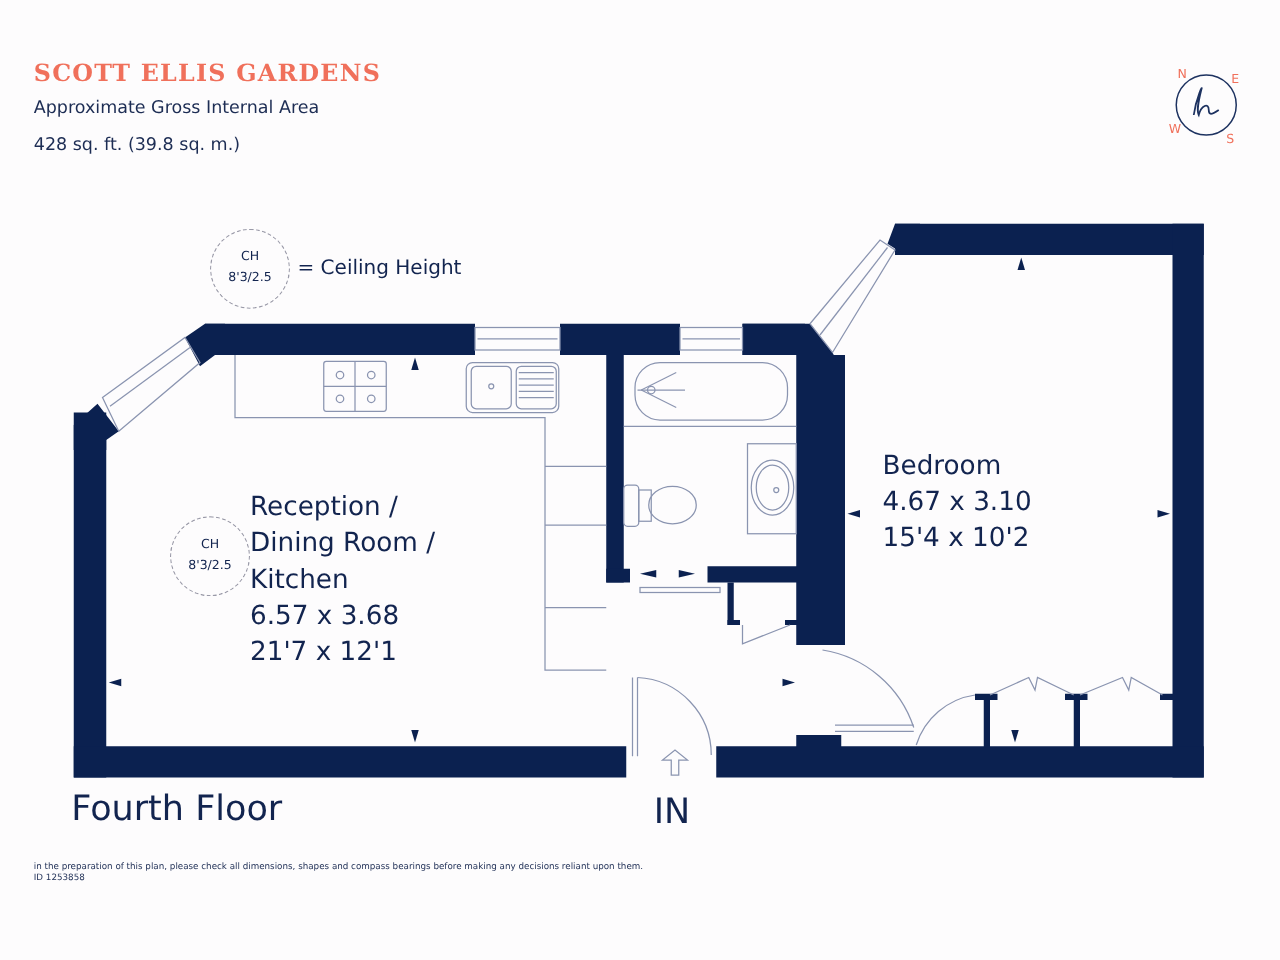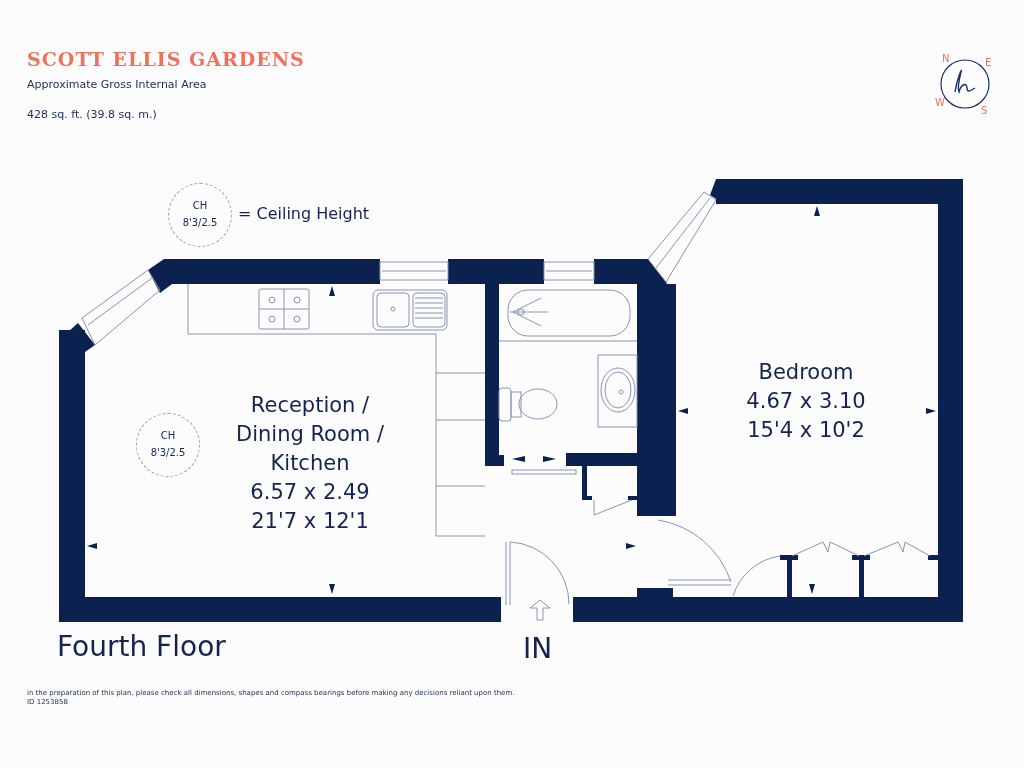--- a/index.html
+++ b/index.html
@@ -5,7 +5,7 @@
   html, body { margin: 0; padding: 0; background: #fdfcfd; }
   body { width: 1024px; height: 768px; position: relative; overflow: hidden; font-family: "DejaVu Sans", sans-serif; color: #12244f; }
   .title { position: absolute; left: 27px; top: 48px; font-family: "DejaVu Serif", serif; font-weight: bold; font-size: 19px; letter-spacing: 1px; color: #f0705b; }
-  .sub { position: absolute; left: 27px; font-size: 11px; color: #1d2d54; }
+  .sub { position: absolute; left: 27px; font-size: 14px; color: #1d2d54; }
   .sub1 { top: 78px; }
   .sub2 { top: 108px; }
   .compass { position: absolute; left: 925px; top: 48px; width: 80px; height: 70px; }

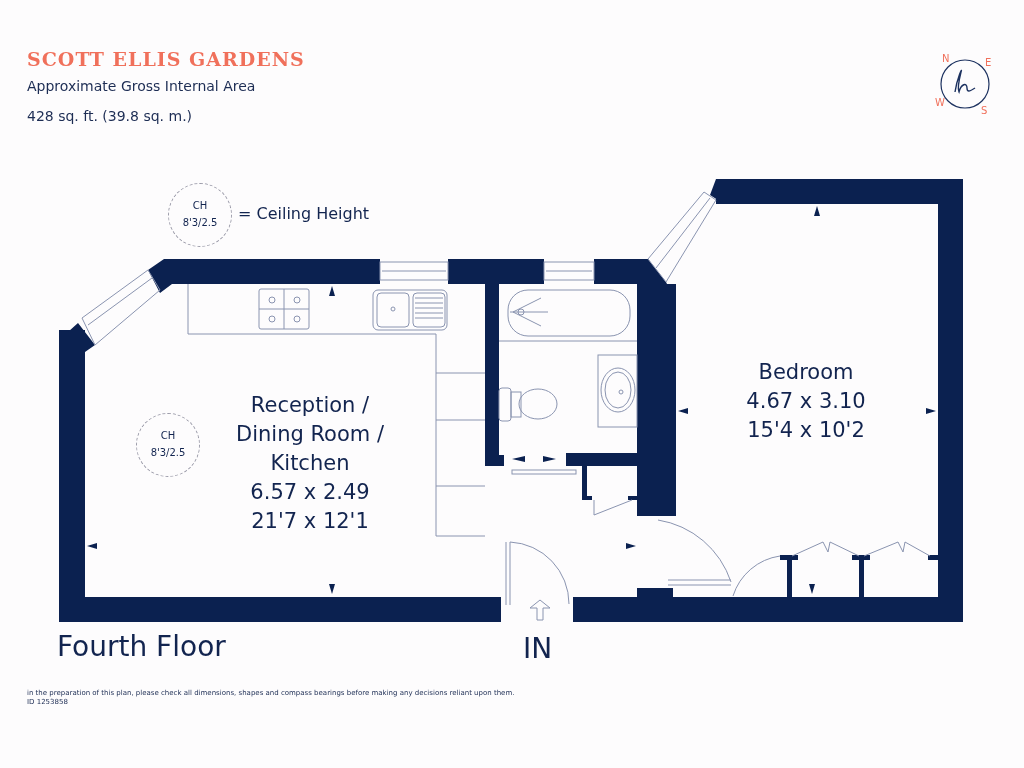--- a/index.html
+++ b/index.html
@@ -10,7 +10,7 @@
   .sub2 { top: 108px; }
   .compass { position: absolute; left: 925px; top: 48px; width: 80px; height: 70px; }
   .plan { position: absolute; left: 0; top: 0; }
-  .room-label { position: absolute; text-align: center; color: #12244f; font-size: 21px; line-height: 29px; }
+  .room-label { position: absolute; color: #12244f; font-size: 21px; line-height: 29px; }
   .room-recep { left: 200px; top: 391px; width: 220px; }
   .room-bed { left: 706px; top: 358px; width: 200px; }
   .ch-badge { position: absolute; width: 64px; height: 64px; border: 1px dashed #9a9aa8; border-radius: 50%; text-align: center; font-size: 10px; line-height: 17px; color: #12244f; box-sizing: border-box; padding-top: 13px; }

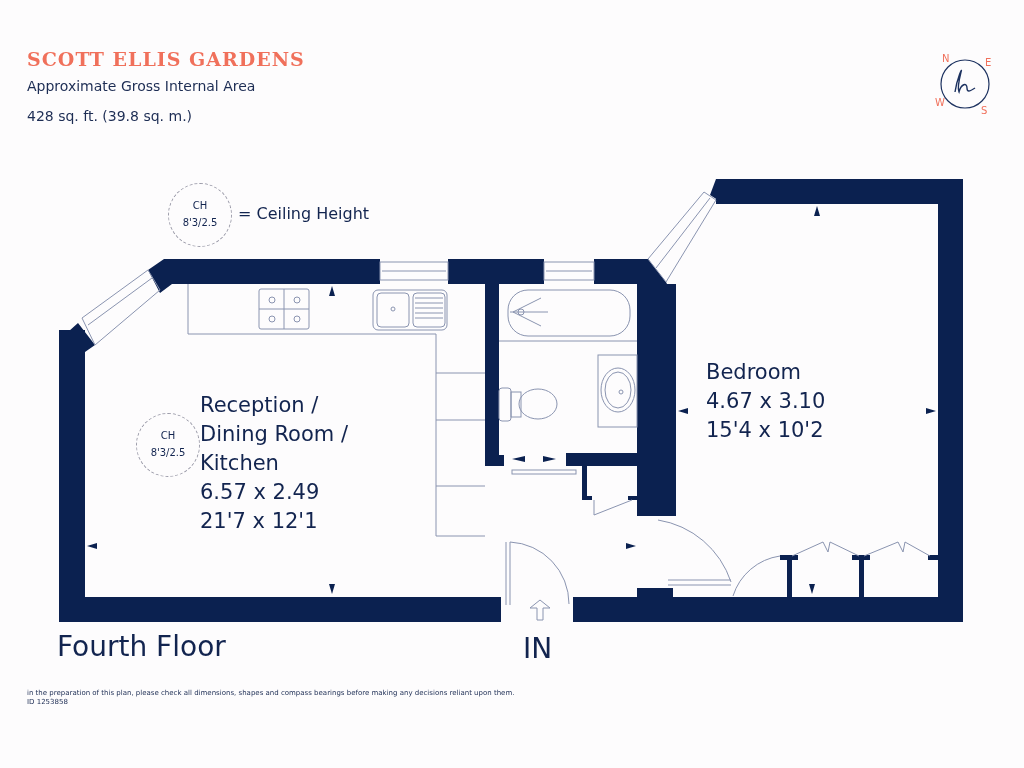--- a/index.html
+++ b/index.html
@@ -176,7 +176,7 @@
   <div>Reception /</div>
   <div>Dining Room /</div>
   <div>Kitchen</div>
-  <div>6.57 x 2.49</div>
+  <div>6.57 x 3.68</div>
   <div>21'7 x 12'1</div>
 </div>
 

